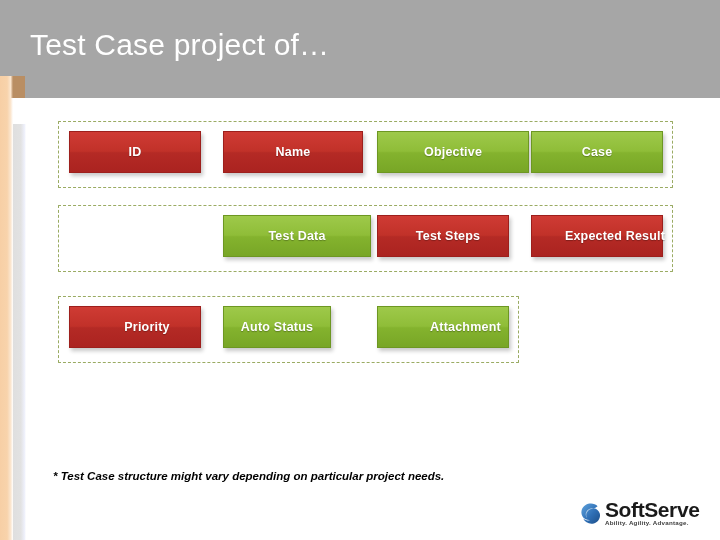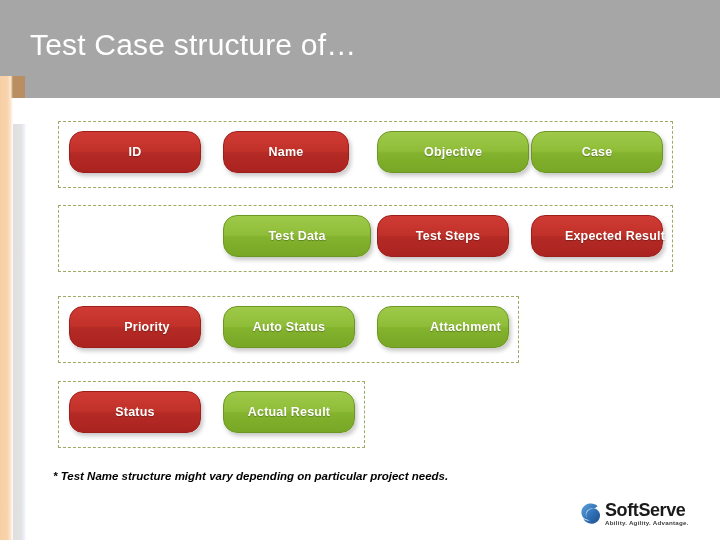--- a/index.html
+++ b/index.html
@@ -189,7 +189,7 @@
 <div id="slide">
 
   <div id="header-bar">
-    <div id="page-title">Test Case structure of…</div>
+    <div id="page-title">Test Case project of…</div>
   </div>
 
   <div id="left-accent-tan-top"></div>

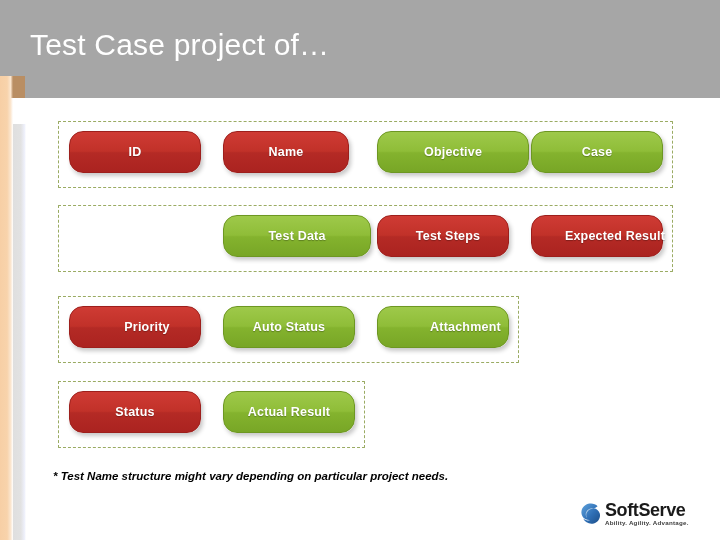--- a/index.html
+++ b/index.html
@@ -105,7 +105,7 @@
     position: absolute;
     top: 9px;
     height: 42px;
-    border-radius: 14px;
+    border-radius: 0;
     color: #ffffff;
     font-size: 12.5px;
     font-weight: bold;

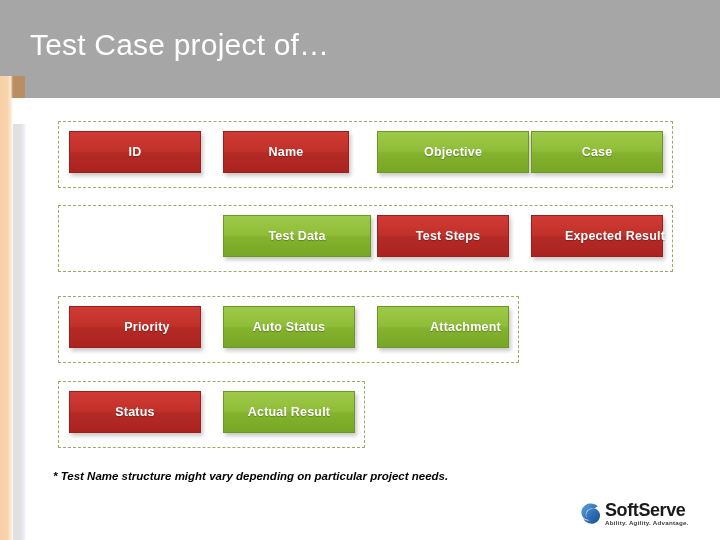--- a/index.html
+++ b/index.html
@@ -201,7 +201,7 @@
   <div class="group" style="left: 58px; top: 23px; width: 615px;">
         <div class="group-inner">
           <div class="box red" style="left: 10px; width: 132px;">ID</div>
-          <div class="box red" style="left: 164px; width: 126px;">Name</div>
+          <div class="box red" style="left: 164px; width: 140px;">Name</div>
           <div class="box green" style="left: 318px; width: 152px;">Objective</div>
           <div class="box green" style="left: 472px; width: 132px;">Case</div>
         </div>

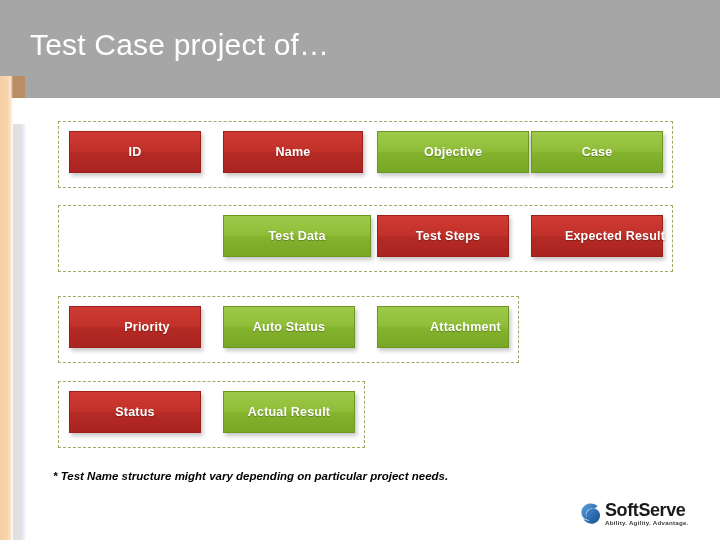--- a/index.html
+++ b/index.html
@@ -216,7 +216,7 @@
       <div class="group" style="left: 58px; top: 198px; width: 461px;">
         <div class="group-inner">
           <div class="box red" style="left: 10px; width: 132px; padding-left: 24px;">Priority</div>
-          <div class="box green" style="left: 164px; width: 132px;">Auto Status</div>
+          <div class="box green" style="left: 164px; width: 108px;">Auto Status</div>
           <div class="box green" style="left: 318px; width: 132px; padding-left: 45px;">Attachment</div>
         </div>
       </div>

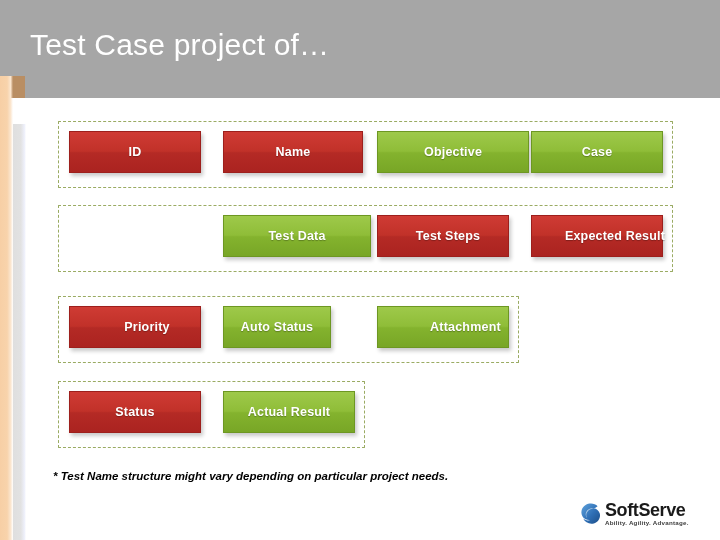--- a/index.html
+++ b/index.html
@@ -218,12 +218,6 @@
           <div class="box red" style="left: 10px; width: 132px; padding-left: 24px;">Priority</div>
           <div class="box green" style="left: 164px; width: 108px;">Auto Status</div>
           <div class="box green" style="left: 318px; width: 132px; padding-left: 45px;">Attachment</div>
-        </div>
-      </div>
-      <div class="group" style="left: 58px; top: 283px; width: 307px;">
-        <div class="group-inner">
-          <div class="box red" style="left: 10px; width: 132px;">Status</div>
-          <div class="box green" style="left: 164px; width: 132px;">Actual Result</div>
         </div>
       </div>
     </div>

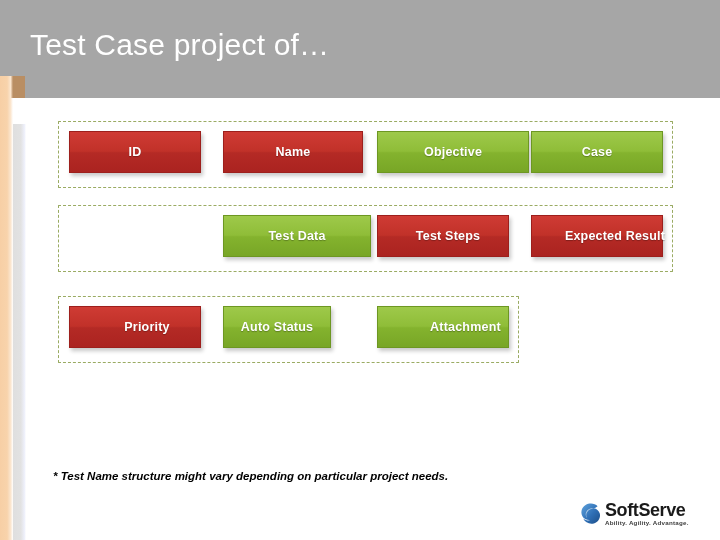--- a/index.html
+++ b/index.html
@@ -222,7 +222,7 @@
       </div>
     </div>
 
-  <div id="footnote">* Test Name structure might vary depending on particular project needs.</div>
+  <div id="footnote">* Test Case structure might vary depending on particular project needs.</div>
 
   <div id="logo">
     <div id="logo-mark">

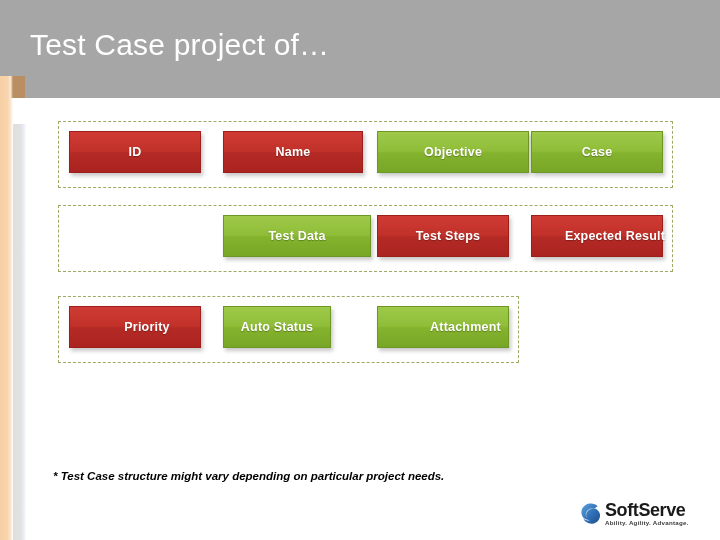--- a/index.html
+++ b/index.html
@@ -166,7 +166,7 @@
   }
 
   #logo-wordmark {
-    font-size: 18px;
+    font-size: 21px;
     font-weight: bold;
     color: #1a1a1a;
     letter-spacing: -0.4px;

